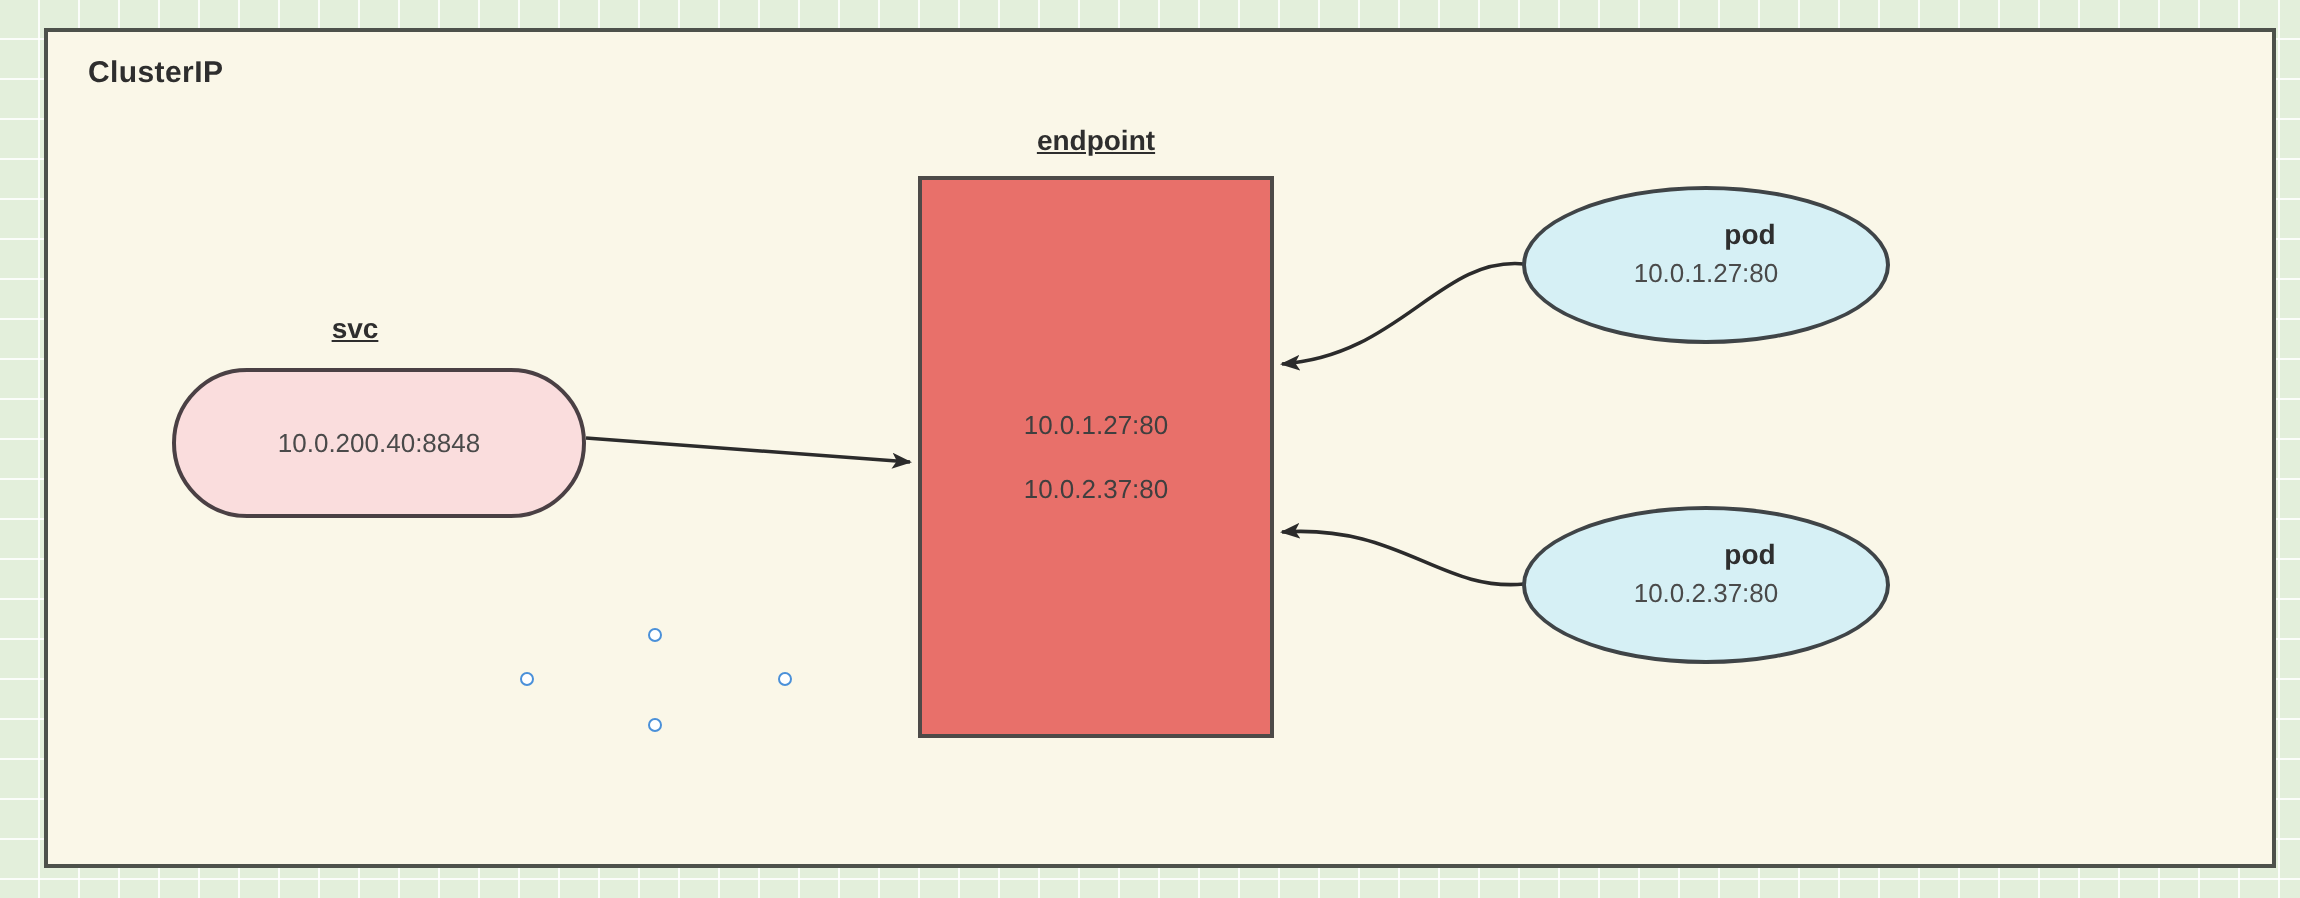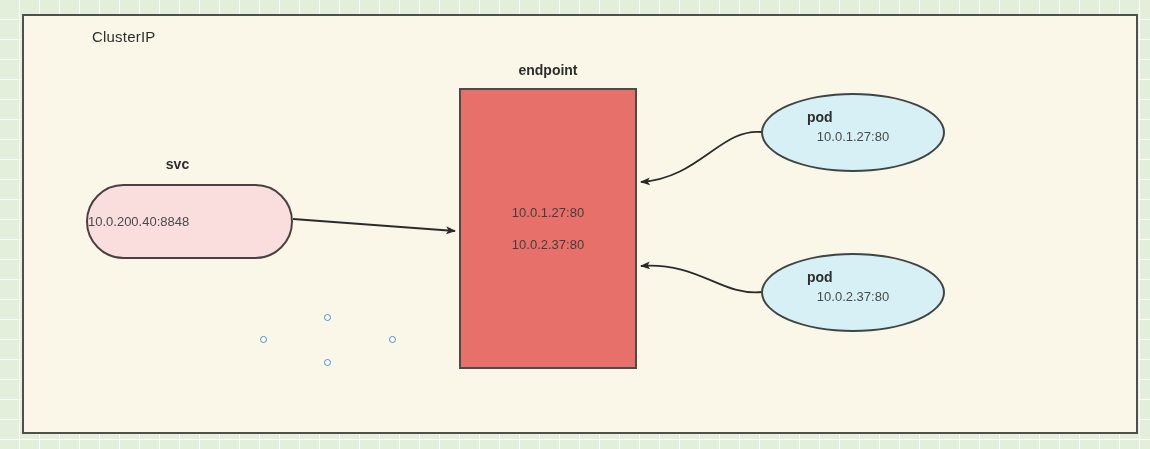--- a/index.html
+++ b/index.html
@@ -43,10 +43,9 @@
     left: 44px;
     top: 28px;
     font-size: 15px;
-    font-weight: normal;
+    font-weight: bold;
     color: #2e2e2e;
     letter-spacing: .2px;
-    margin-left: 48px;
   }
 
   

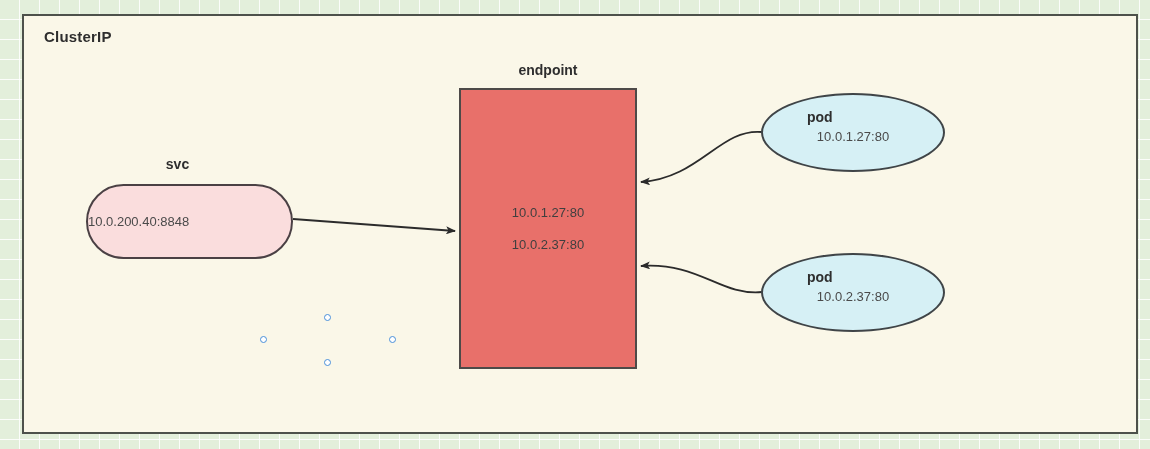--- a/index.html
+++ b/index.html
@@ -56,6 +56,7 @@
     color: #2e2e2e;
     text-align: center;
     white-space: nowrap;
+    text-decoration: underline;
   }
 
   

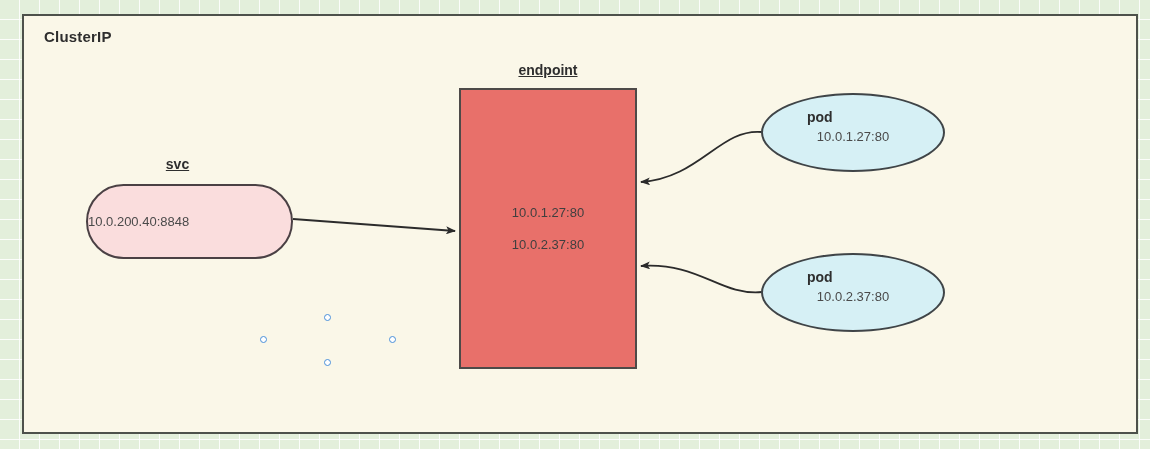--- a/index.html
+++ b/index.html
@@ -116,7 +116,7 @@
     position: absolute;
     left: 0; right: 0;
     top: 14px;
-    text-align: left;
+    text-align: center;
     font-size: 14px;
     font-weight: bold;
     color: #2e2e2e;

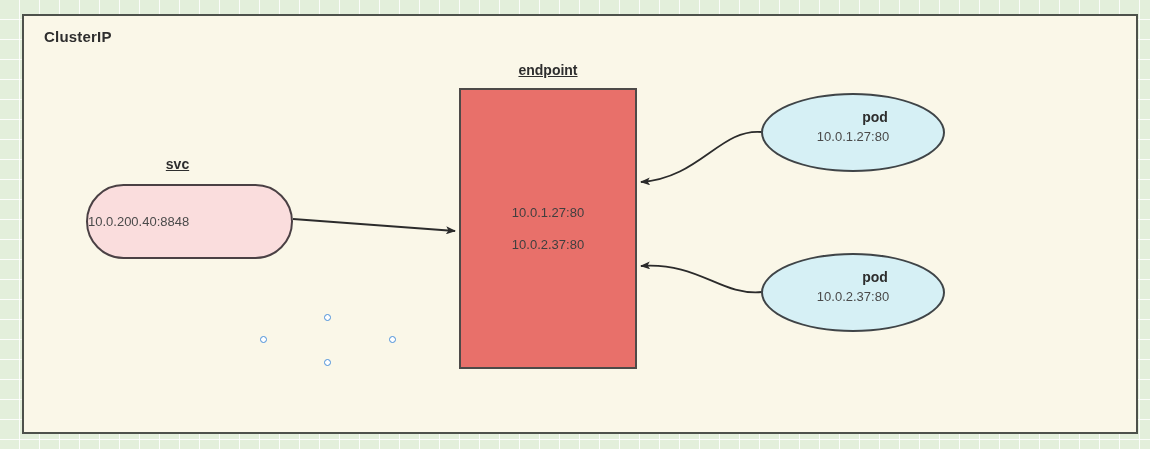--- a/index.html
+++ b/index.html
@@ -72,7 +72,7 @@
     box-sizing: border-box;
     display: flex;
     align-items: center;
-    justify-content: flex-start;
+    justify-content: center;
   }
   #svc-shape .ip-text {
     font-size: 13px;

